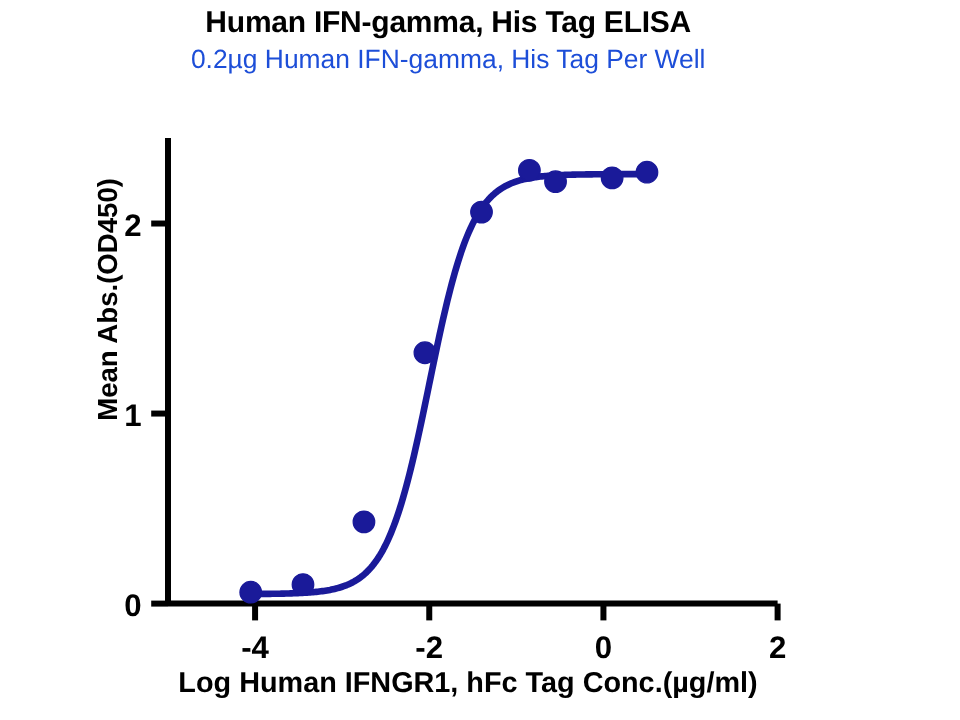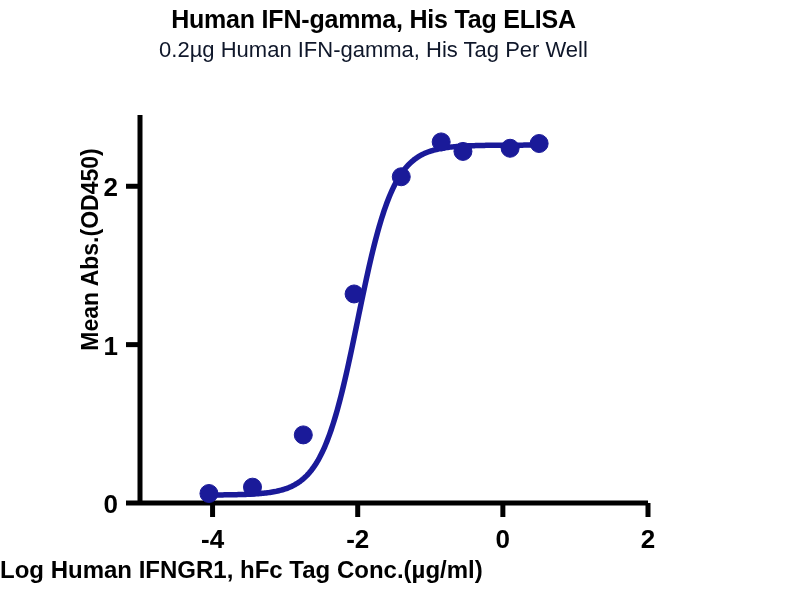--- a/index.html
+++ b/index.html
@@ -44,7 +44,7 @@
     font-weight: normal;
     line-height: 28px;
     margin-top: 2px;
-    color: #0f172a;
+    color: #1d4ed8;
   }
 
   

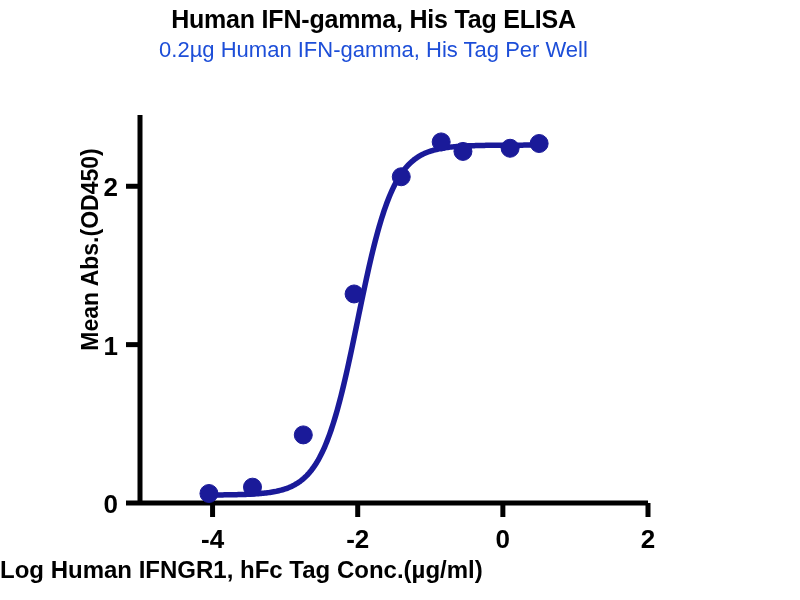--- a/index.html
+++ b/index.html
@@ -65,6 +65,7 @@
     left: 0;
     top: 556px;
     width: 780px;
+    text-align: center;
     font-size: 24px;
     font-weight: bold;
     white-space: nowrap;

